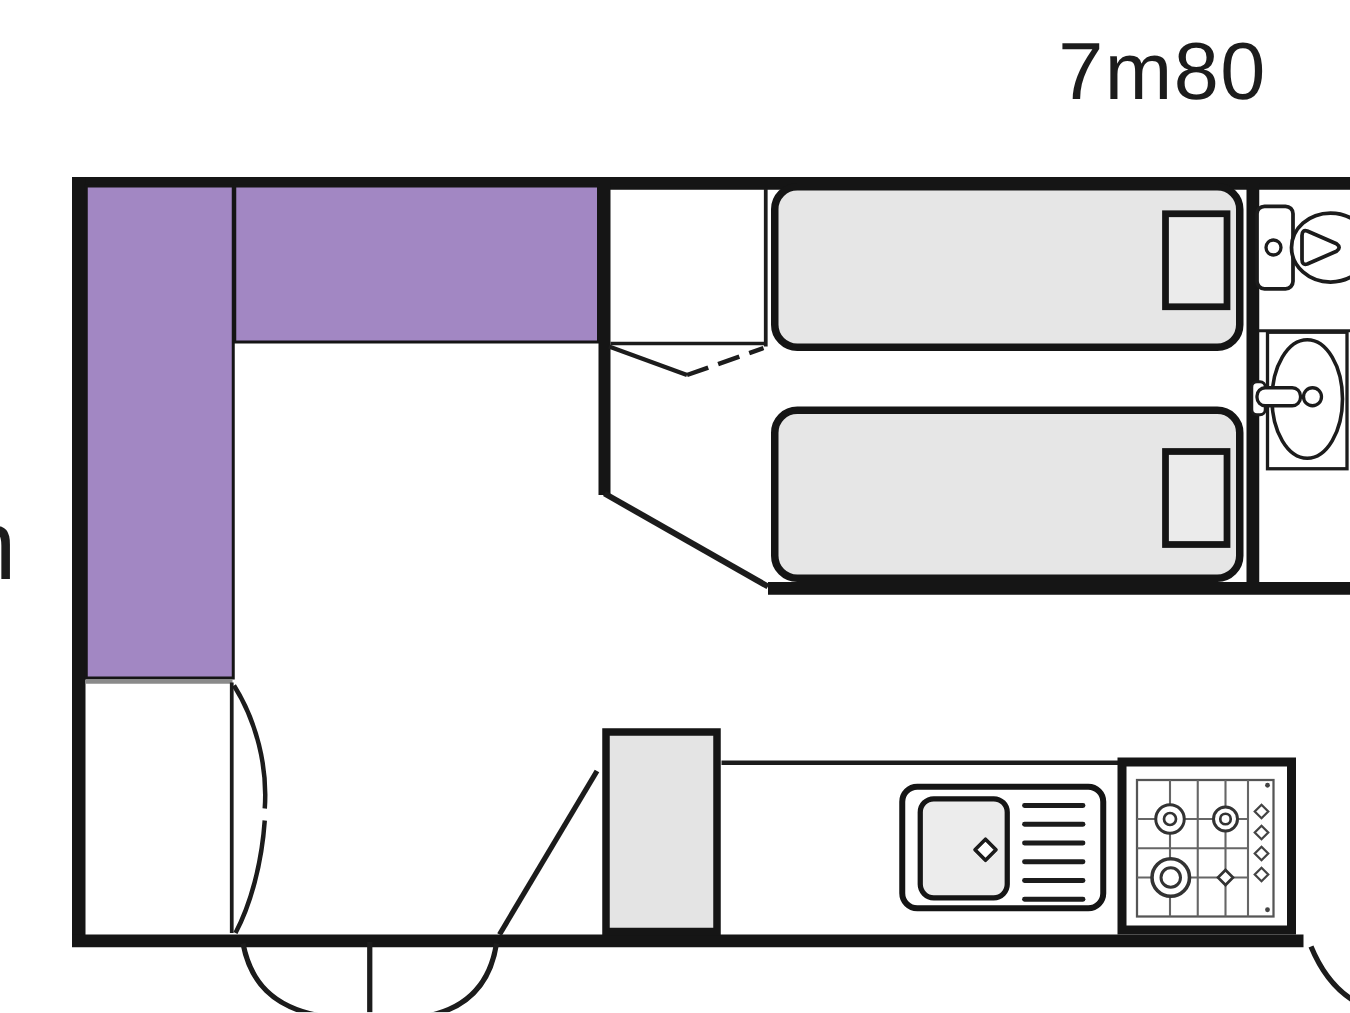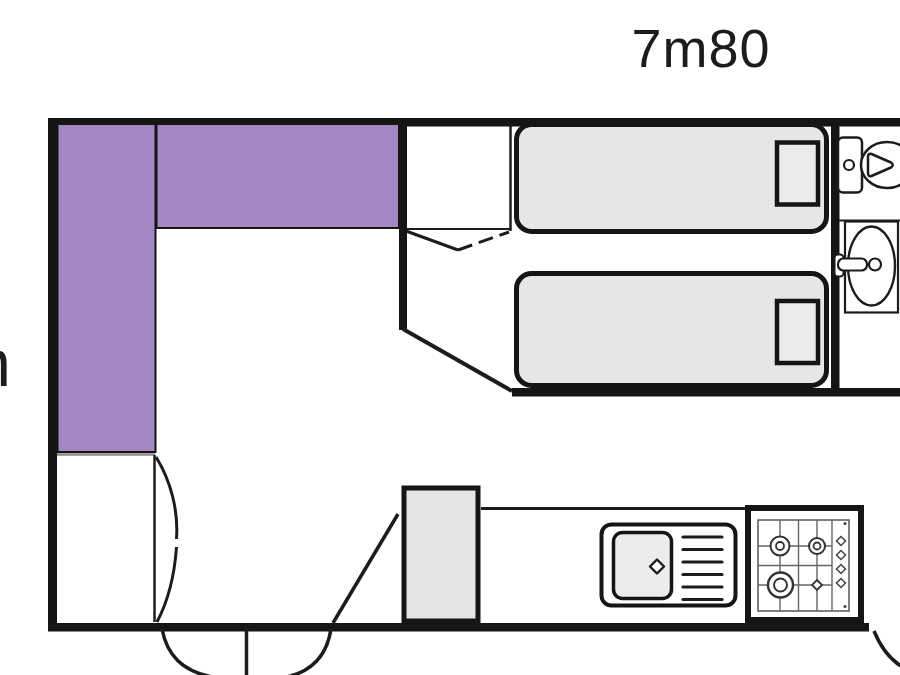--- a/index.html
+++ b/index.html
@@ -6,7 +6,7 @@
   #stage{position:relative;width:900px;height:675px;overflow:hidden;
          background:#ffffff;font-family:"Liberation Sans",sans-serif;}
   #plan-svg{position:absolute;left:0;top:0;}
-  .dim-label{position:absolute;left:616px;top:21px;width:170px;text-align:center;
+  .dim-label{position:absolute;left:690px;top:21px;width:170px;text-align:center;
              font-size:54px;line-height:1.0;color:#1c1c1c;letter-spacing:1px;}
   .edge-fragment{position:absolute;left:-44px;top:330px;font-size:66px;
                  line-height:1.0;color:#1c1c1c;}

